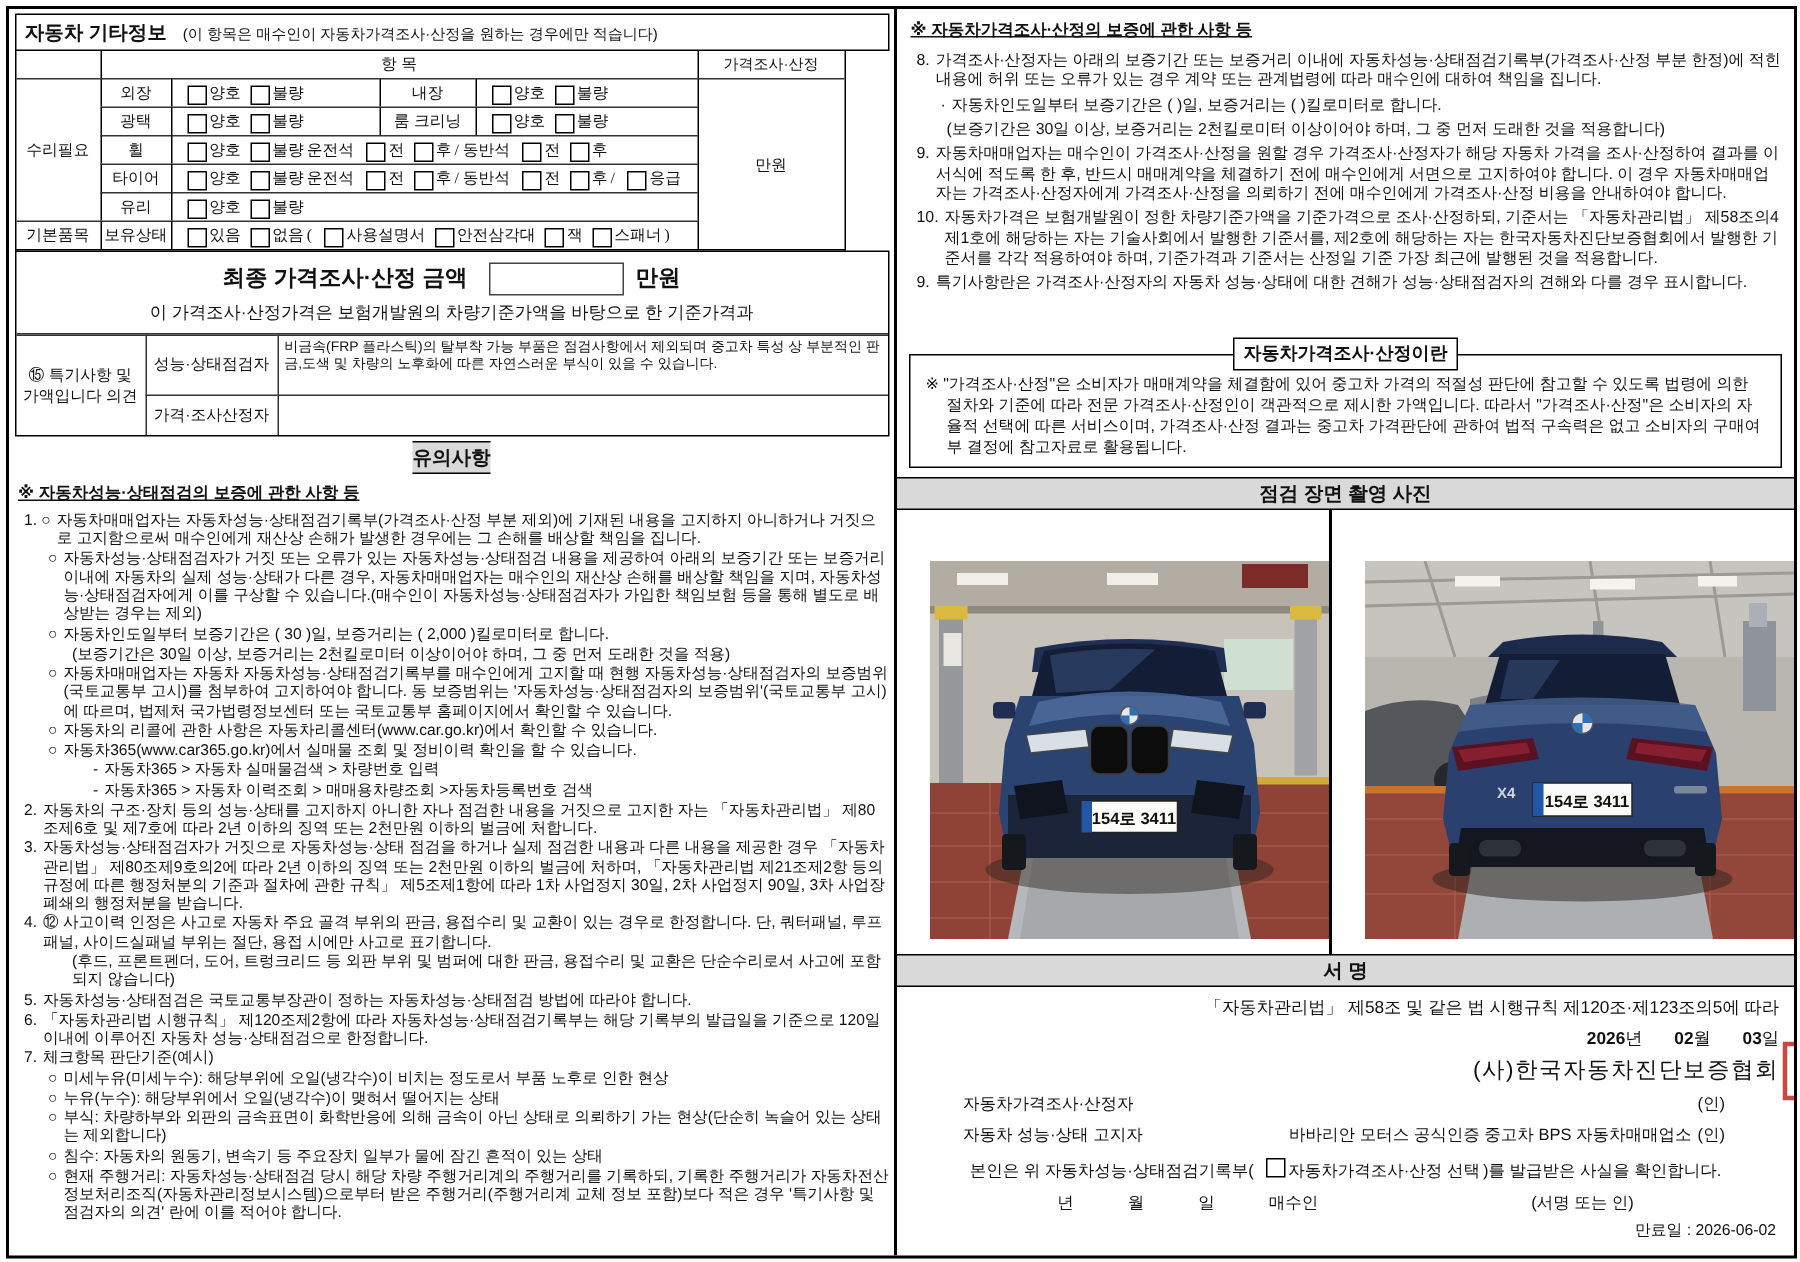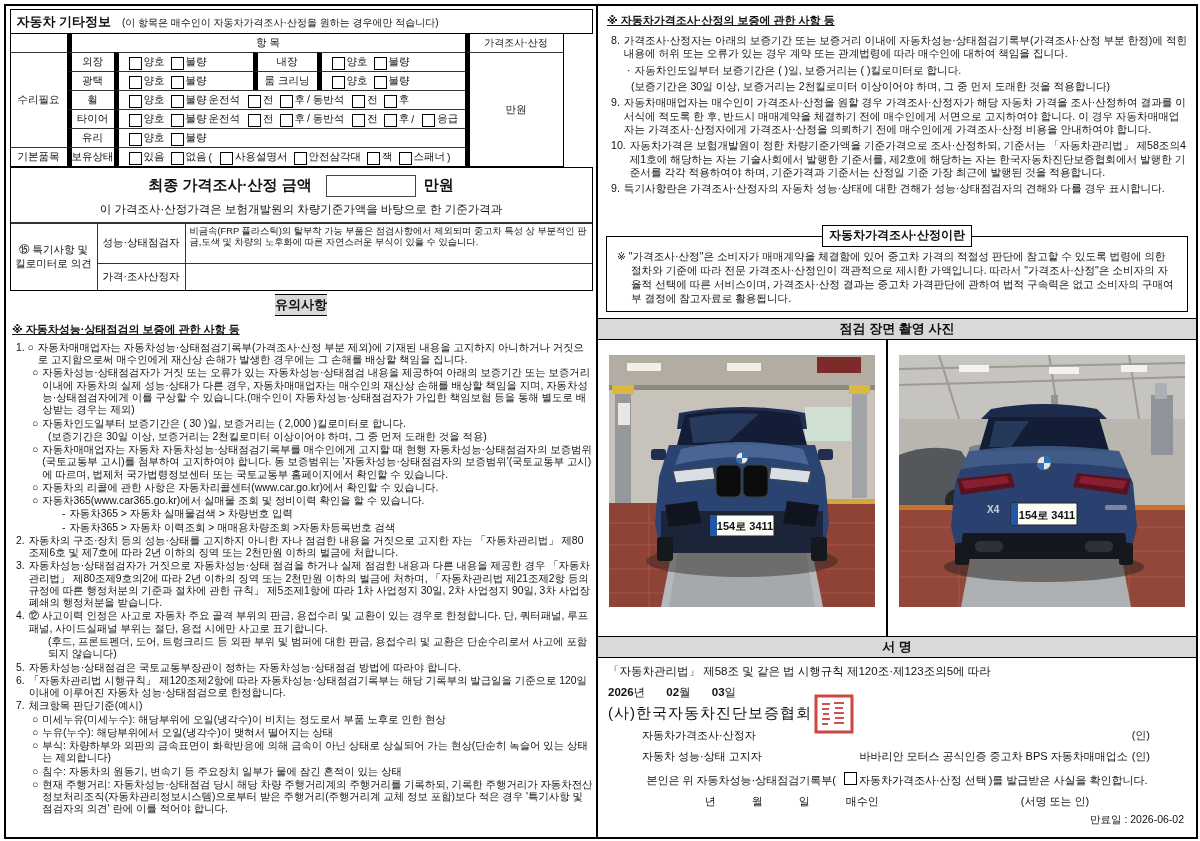--- a/index.html
+++ b/index.html
@@ -14,7 +14,7 @@
   .tgrid{width:552px;border:1.5px solid #000;border-top:none;display:grid;
          grid-template-columns:56px 47px 139px 64px 148px 1fr;
          grid-template-rows:18px repeat(6,19px);font-size:10.5px;}
-  .tc{border-left:5px solid #000000;border-top:1px solid #333;display:flex;align-items:center;justify-content:center;overflow:hidden;white-space:nowrap;}
+  .tc{border-left:1px solid #000000;border-top:1px solid #333;display:flex;align-items:center;justify-content:center;overflow:hidden;white-space:nowrap;}
   .tc.nl{border-left:none;}
   .tc.nt{border-top:none;}
   .tc.chk{justify-content:flex-start;padding-left:4px;}

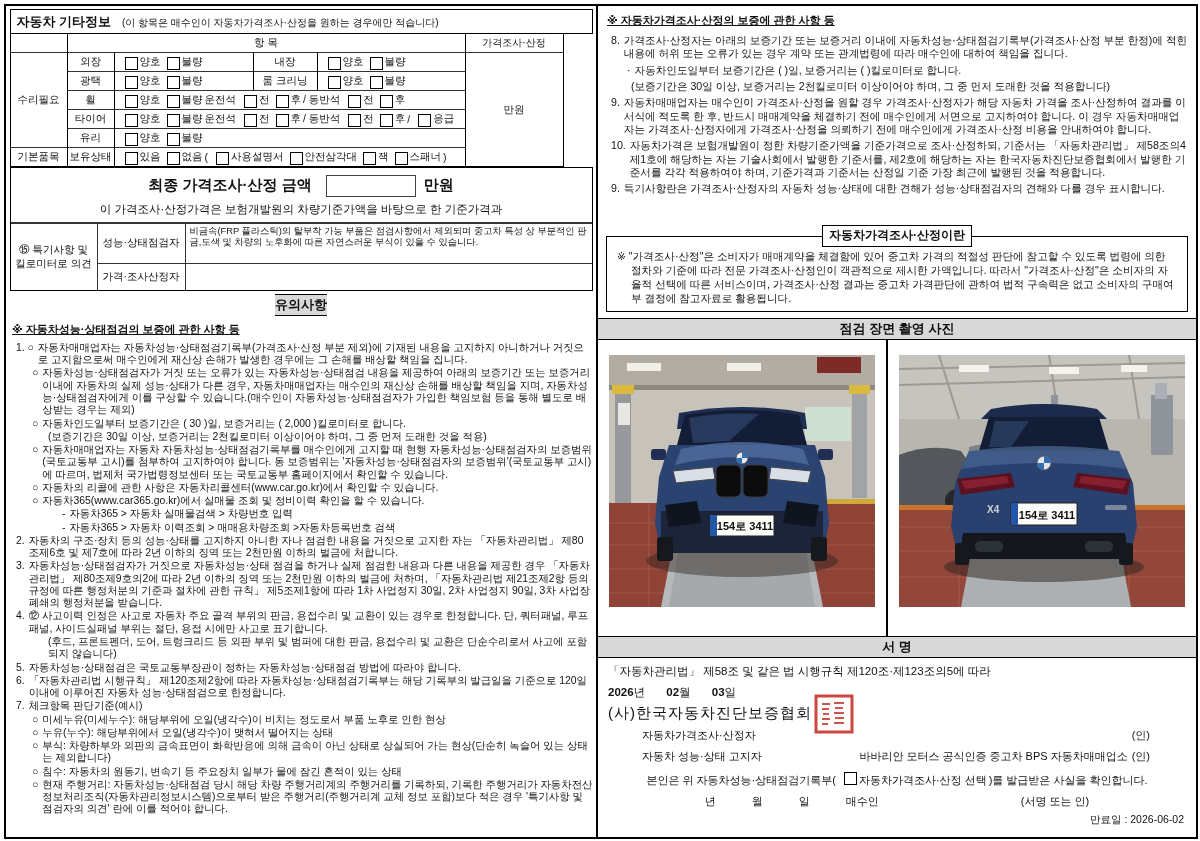--- a/index.html
+++ b/index.html
@@ -17,7 +17,7 @@
   .tc{border-left:1px solid #000000;border-top:1px solid #333;display:flex;align-items:center;justify-content:center;overflow:hidden;white-space:nowrap;}
   .tc.nl{border-left:none;}
   .tc.nt{border-top:none;}
-  .tc.chk{justify-content:flex-start;padding-left:4px;}
+  .tc.chk{justify-content:flex-start;padding-left:4px;font-family:Liberation Serif, serif;}
   
   .wide-box{width:581px;border:1.5px solid #000;margin-top:0;}
   .price-final{text-align:center;padding:7px 0 5px;font-weight:bold;font-size:15px;}

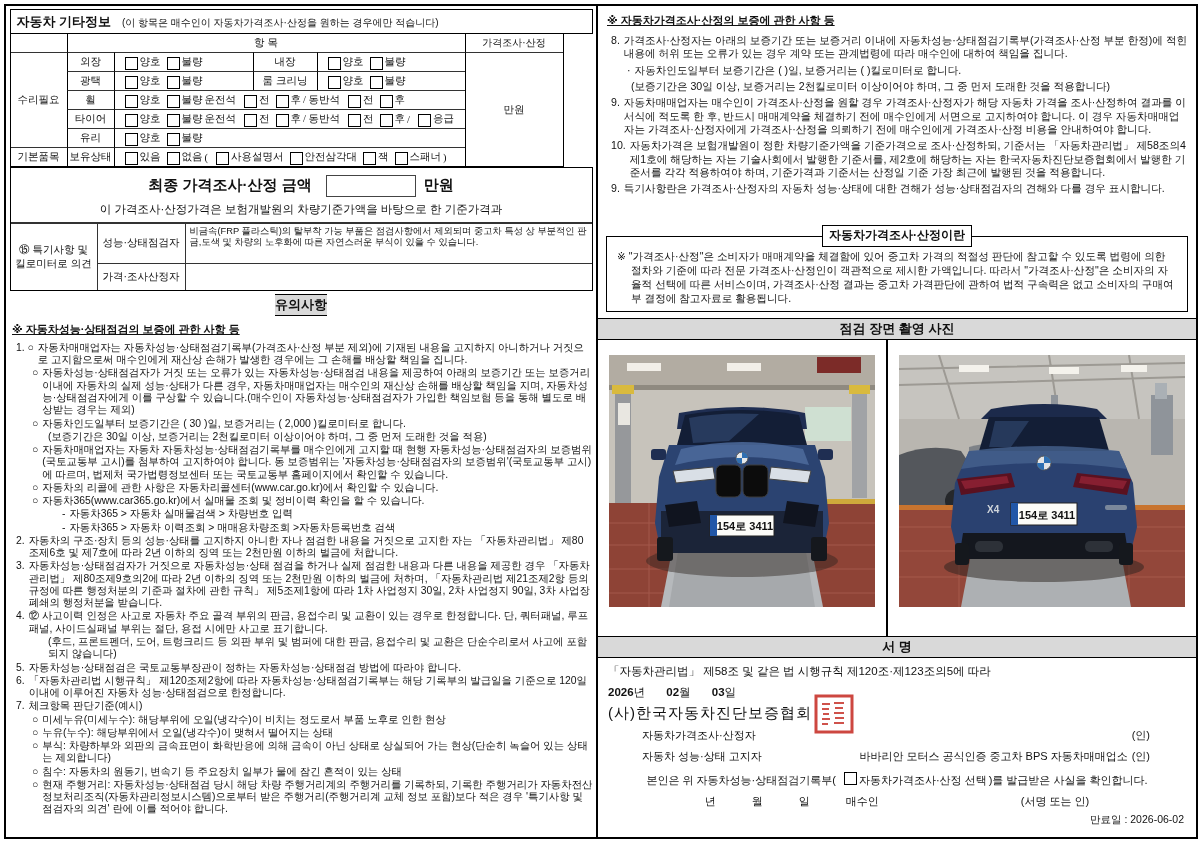--- a/index.html
+++ b/index.html
@@ -194,7 +194,7 @@
         <div class="sgrid">
           <div class="sc nl cen" style="grid-area:1/1/3/2;flex-direction:column">
             <div>⑮ 특기사항 및</div>
-            <div>킬로미터로 의견</div>
+            <div>가액입니다 의견</div>
           </div>
           <div class="sc cen" style="grid-area:1/2/2/3">성능·상태점검자</div>
           <div class="sc sp-text" style="grid-area:1/3/2/4">비금속(FRP 플라스틱)의 탈부착 가능 부품은 점검사항에서 제외되며 중고차 특성 상 부분적인 판금,도색 및 차량의 노후화에 따른 자연스러운 부식이 있을 수 있습니다.</div>

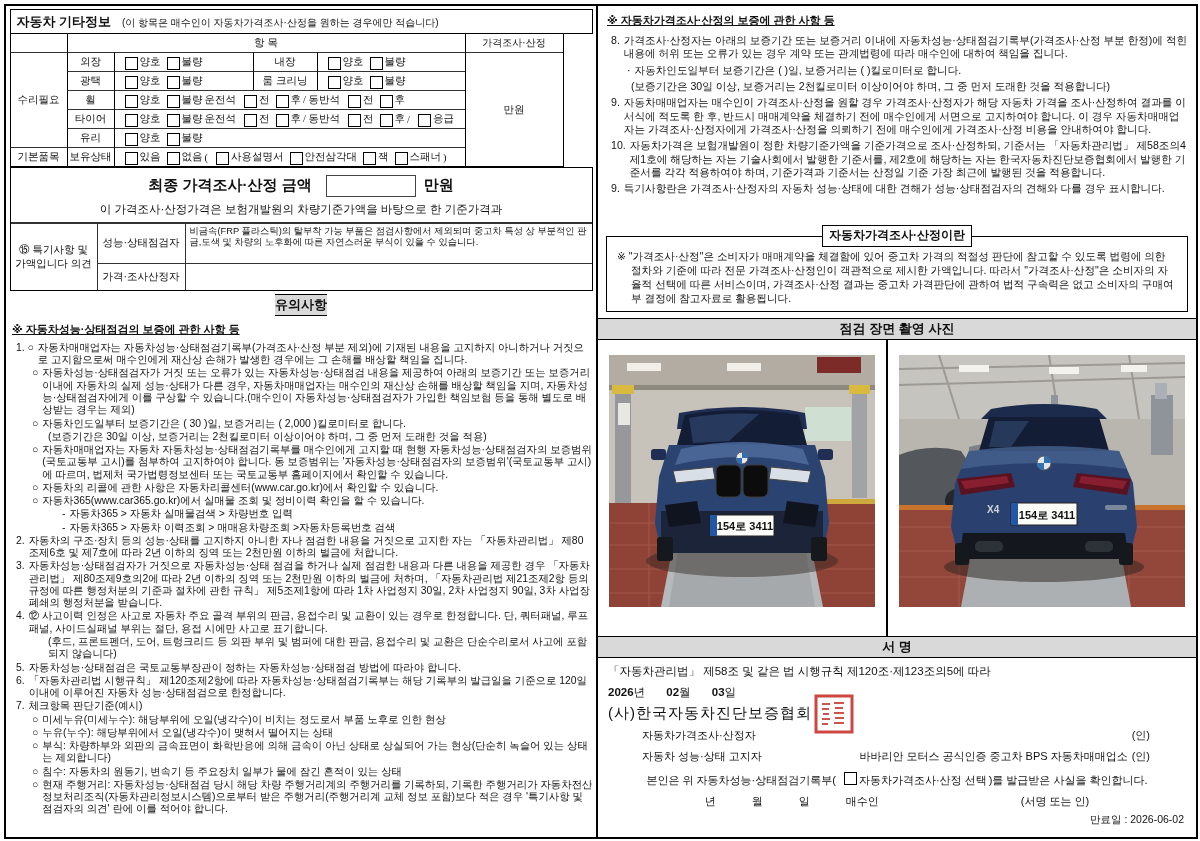--- a/index.html
+++ b/index.html
@@ -48,7 +48,7 @@
   .pd-text{word-break:break-all;padding-left:14px;text-indent:-14px;}
   
   .photosrow{height:296px;display:flex;}
-  .pcell{display:flex;align-items:flex-start;justify-content:center;padding-top:15px;}
+  .pcell{display:flex;align-items:flex-start;justify-content:flex-end;padding-top:34px;}
   .pcell.left{width:288px;border-right:2px solid #000;}
   .pcell.right{flex:1;}
   .photo{display:block;}

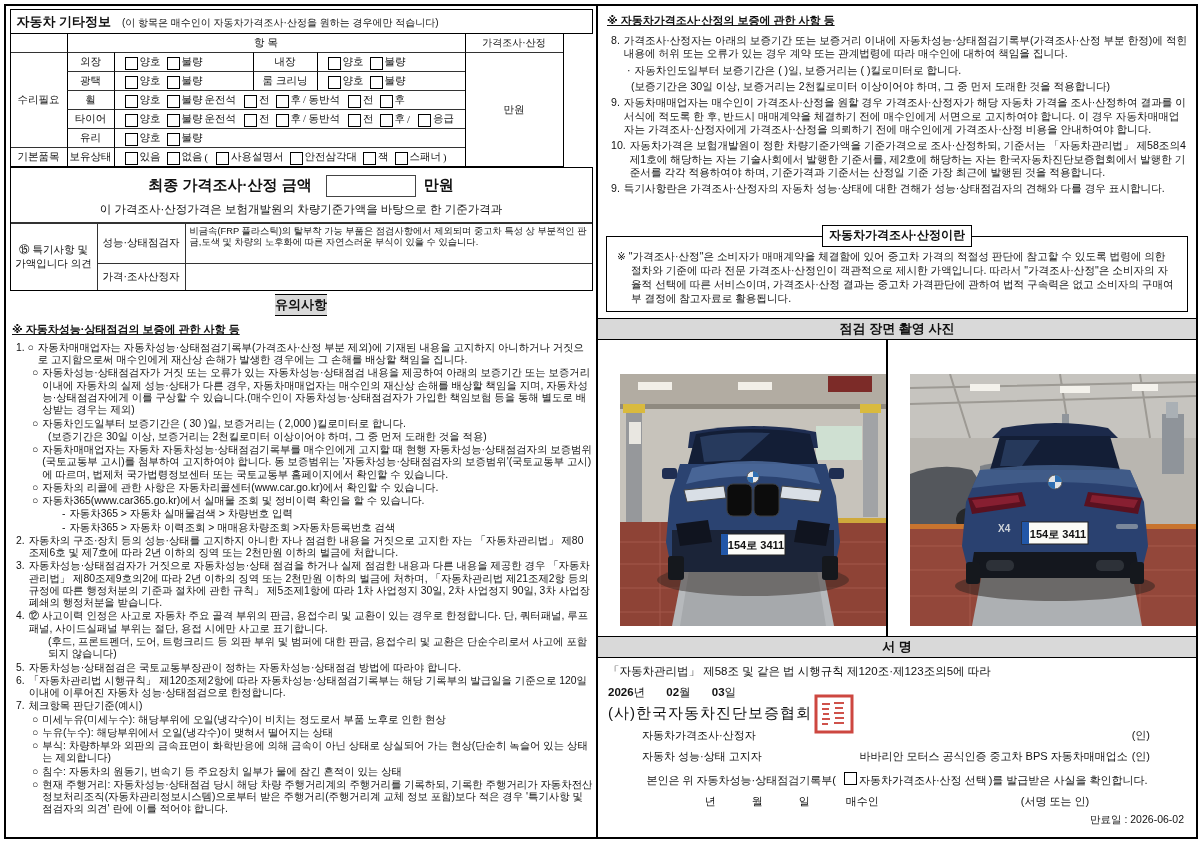--- a/index.html
+++ b/index.html
@@ -55,7 +55,7 @@
   .photo text{font-family:"Liberation Sans","DejaVu Sans",sans-serif;}
   
   .signsec{flex:1;padding:2px 10px 0;font-size:11px;}
-  .s-c{text-align:left;}
+  .s-c{text-align:right;}
   .s-line1{font-size:11.5px;margin-top:4px;}
   .s-line2{font-size:11.5px;margin-top:2px;}
   .s-date{margin-top:6px;font-size:11.5px;}

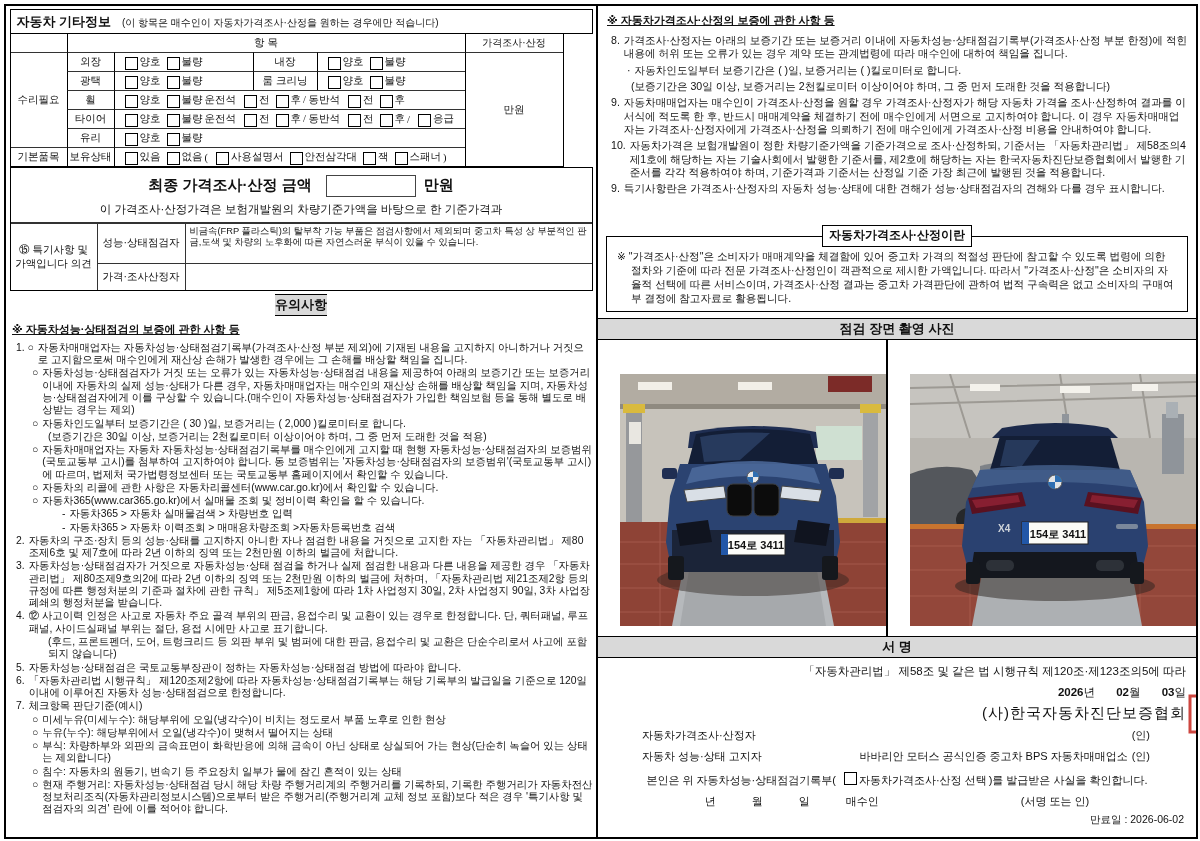--- a/index.html
+++ b/index.html
@@ -281,7 +281,7 @@
           </div>
           <div class="note i1">
             <span class="nm">○</span>
-            <span class="nt">부식: 차량하부와 외판의 금속표면이 화학반응에 의해 금속이 아닌 상태로 상실되어 가는  현상(단순히 녹슬어 있는 상태는 제외합니다)</span>
+            <span class="nt">부식: 차량하부와 외판의 금속표면이 화학반응에 의해 금속이 아닌 상태로 의뢰하기 가는  현상(단순히 녹슬어 있는 상태는 제외합니다)</span>
           </div>
           <div class="note i1">
             <span class="nm">○</span>

